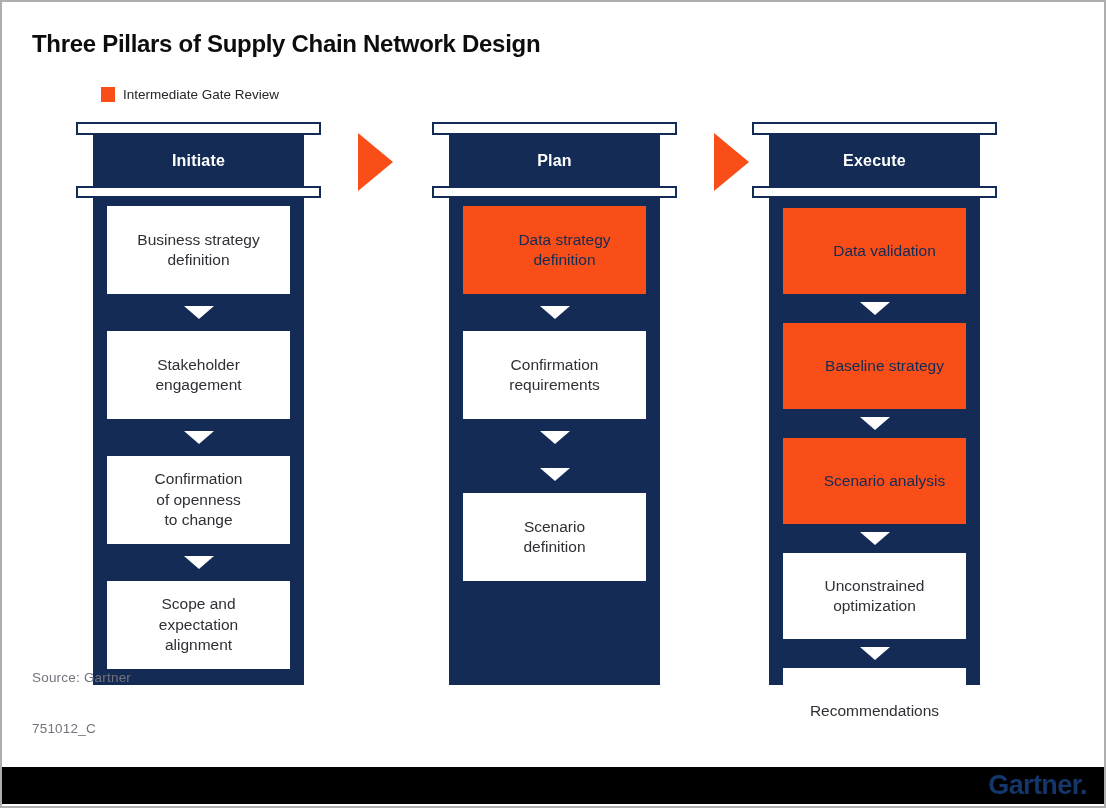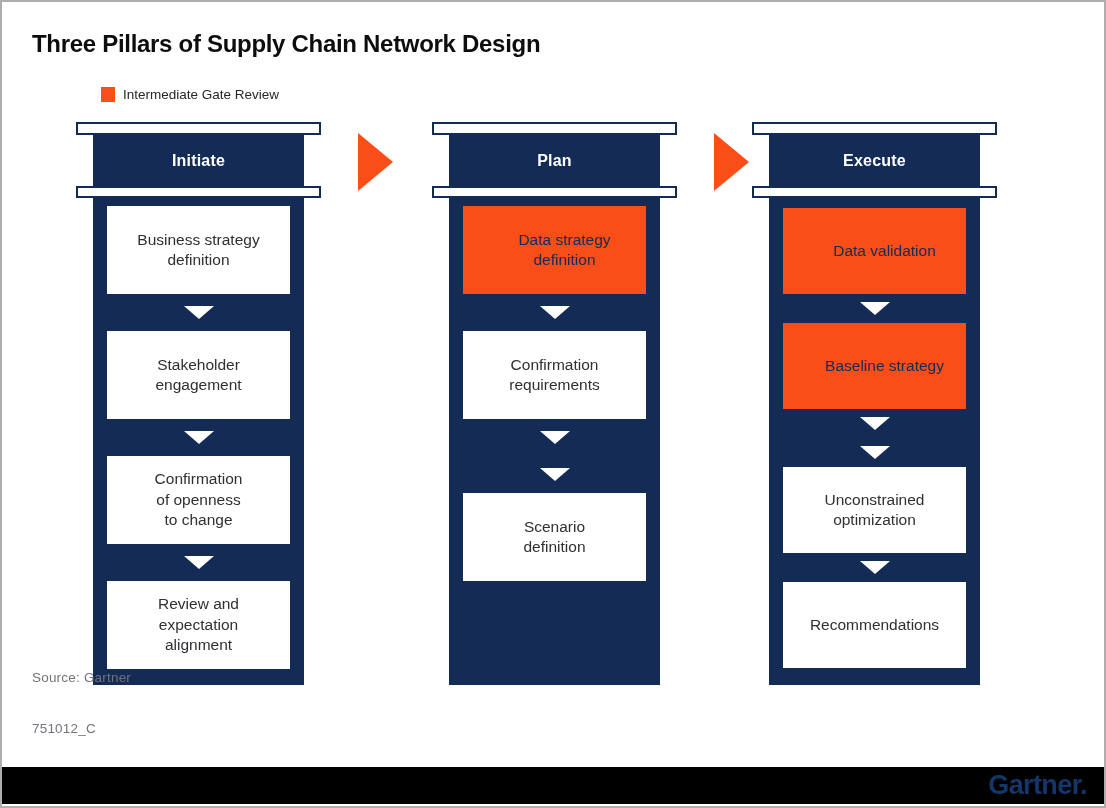--- a/index.html
+++ b/index.html
@@ -235,6 +235,7 @@
       <div class="sep">
           <div class="tri-down"></div>
         </div>
+      <div class="step gate">Scenario analysis</div>
       <div class="sep">
           <div class="tri-down"></div>
         </div>

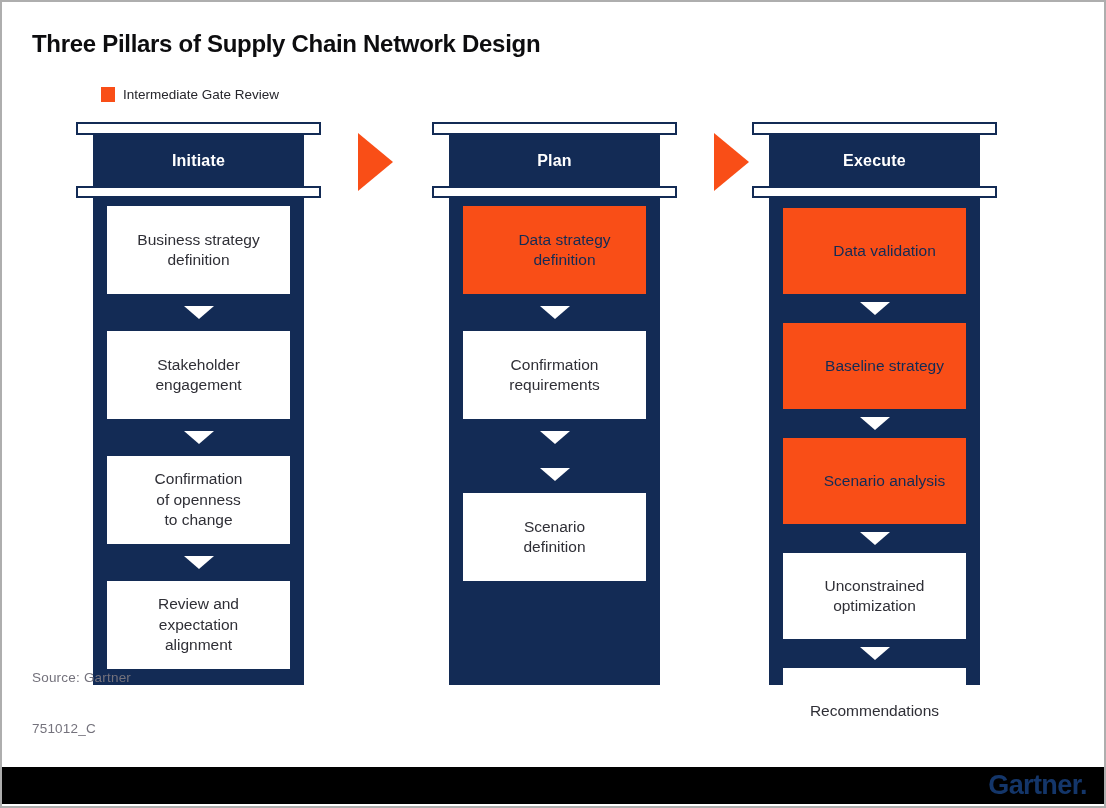--- a/index.html
+++ b/index.html
@@ -189,7 +189,7 @@
       <div class="sep">
           <div class="tri-down"></div>
         </div>
-      <div class="step">Review and
+      <div class="step">Scope and
 expectation
 alignment</div>
     </div>

